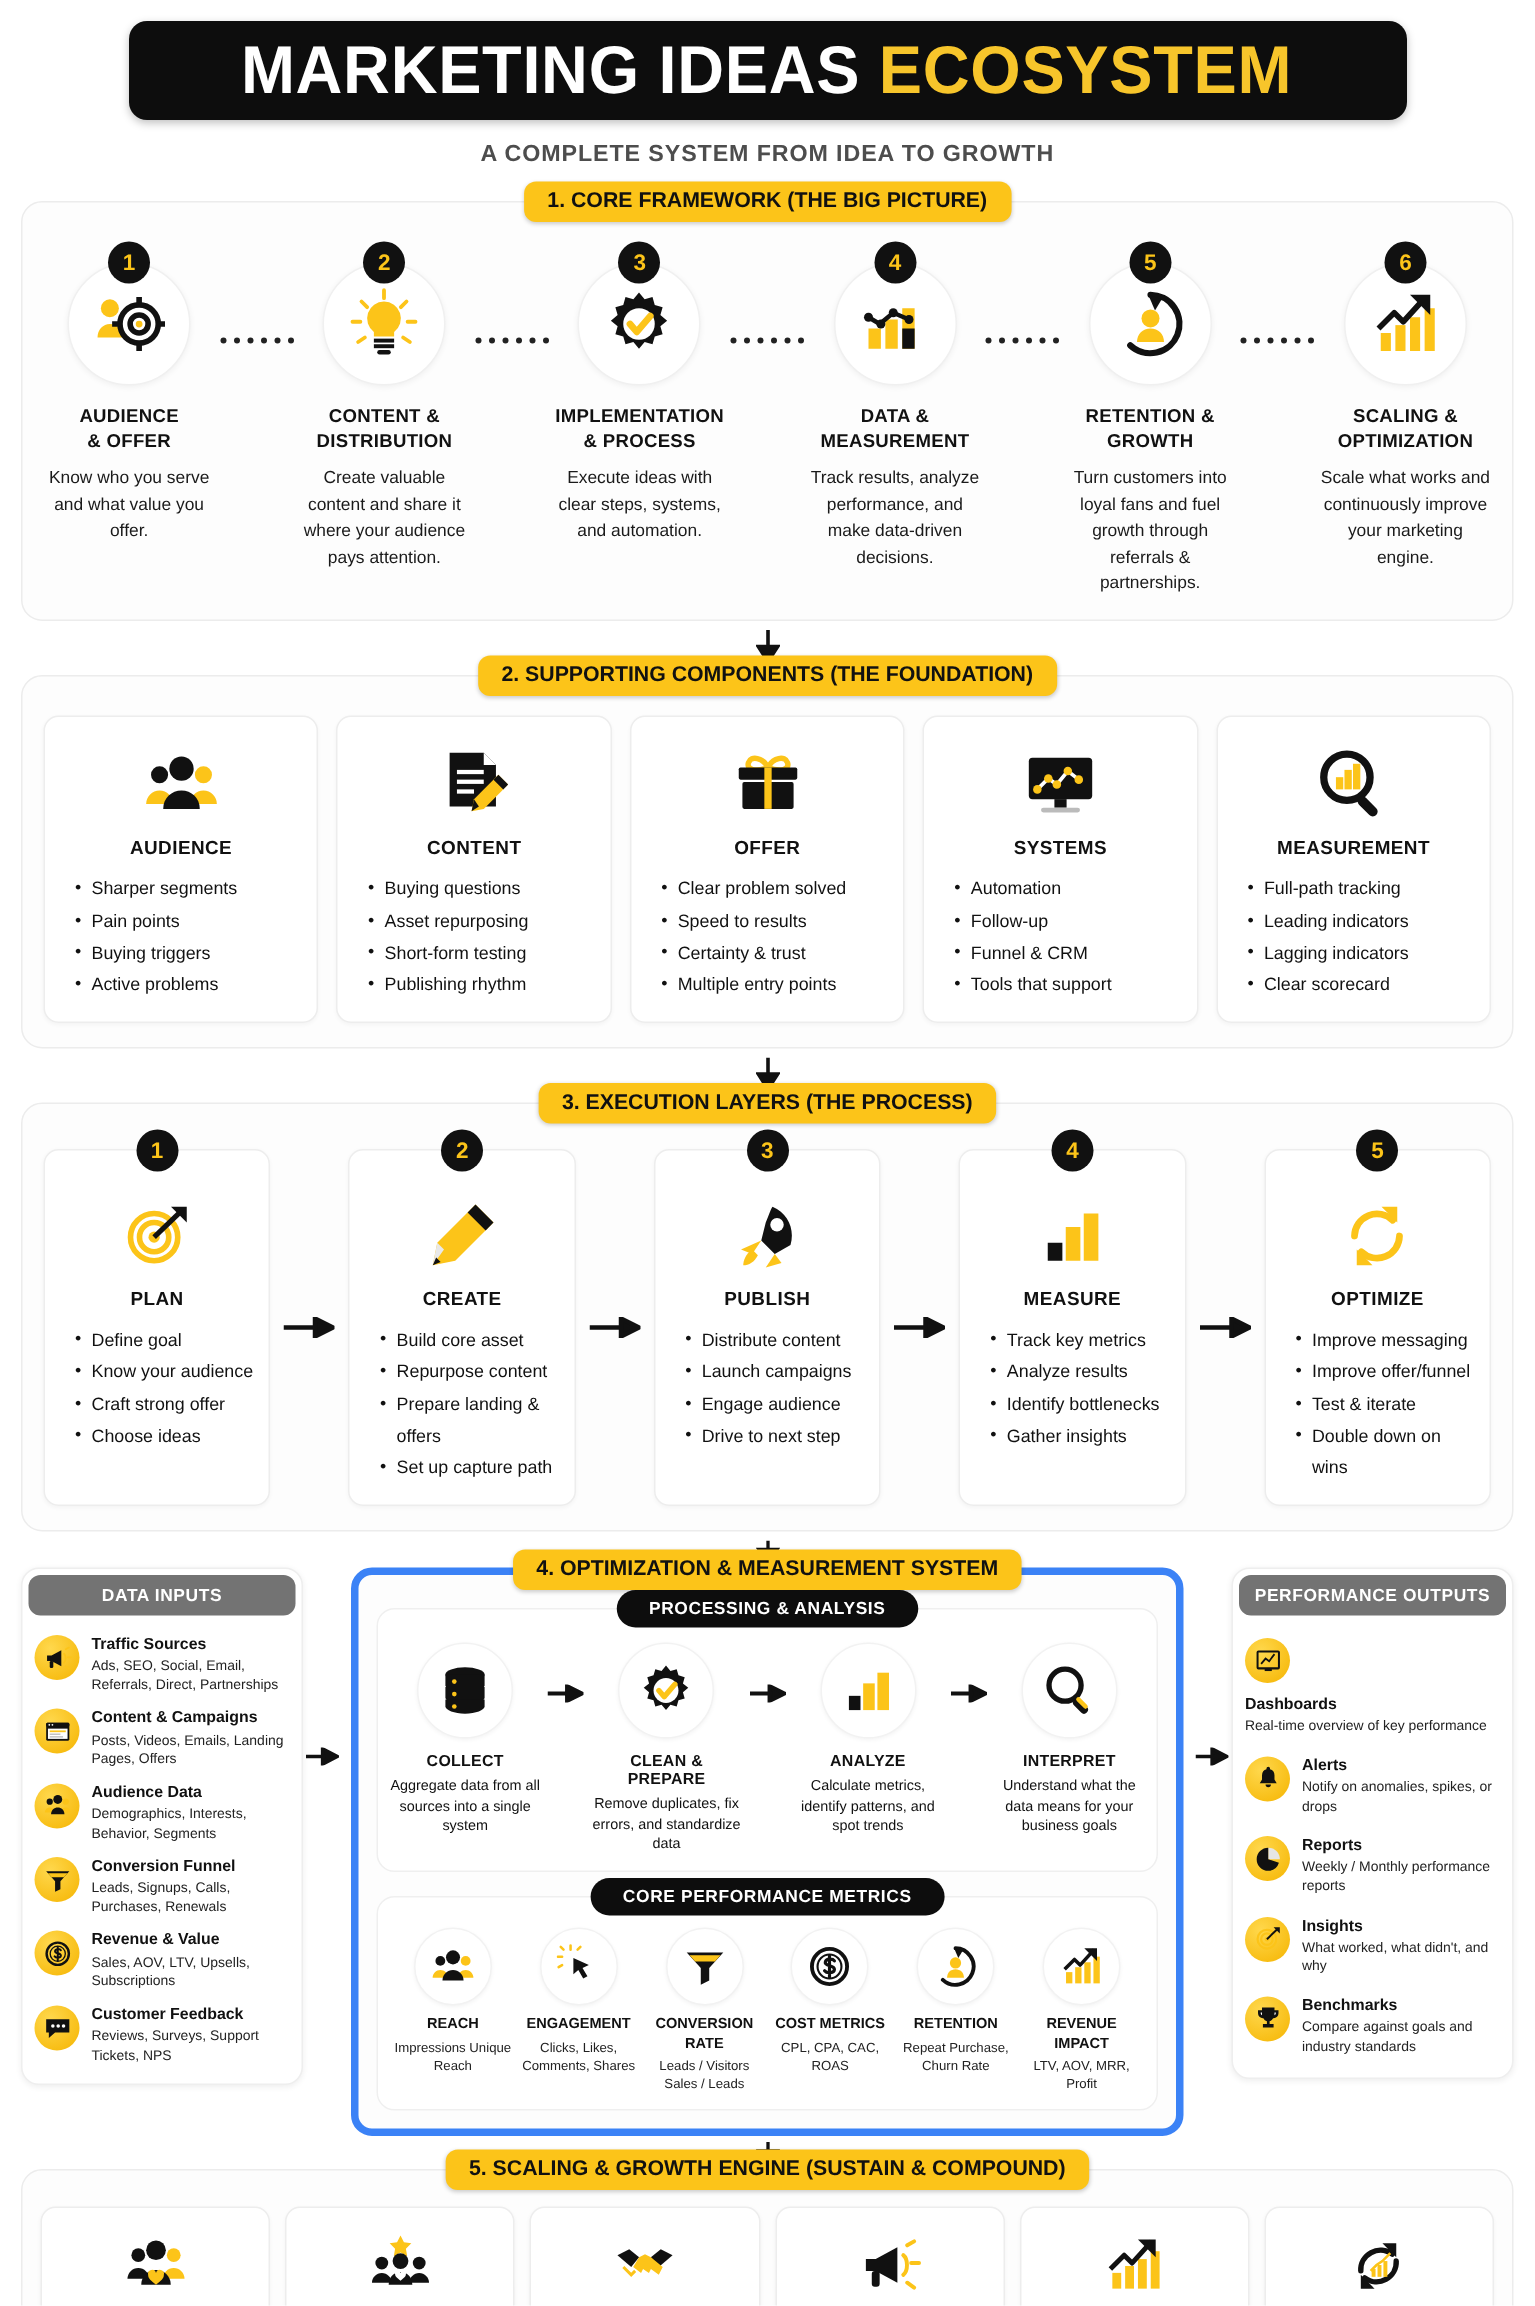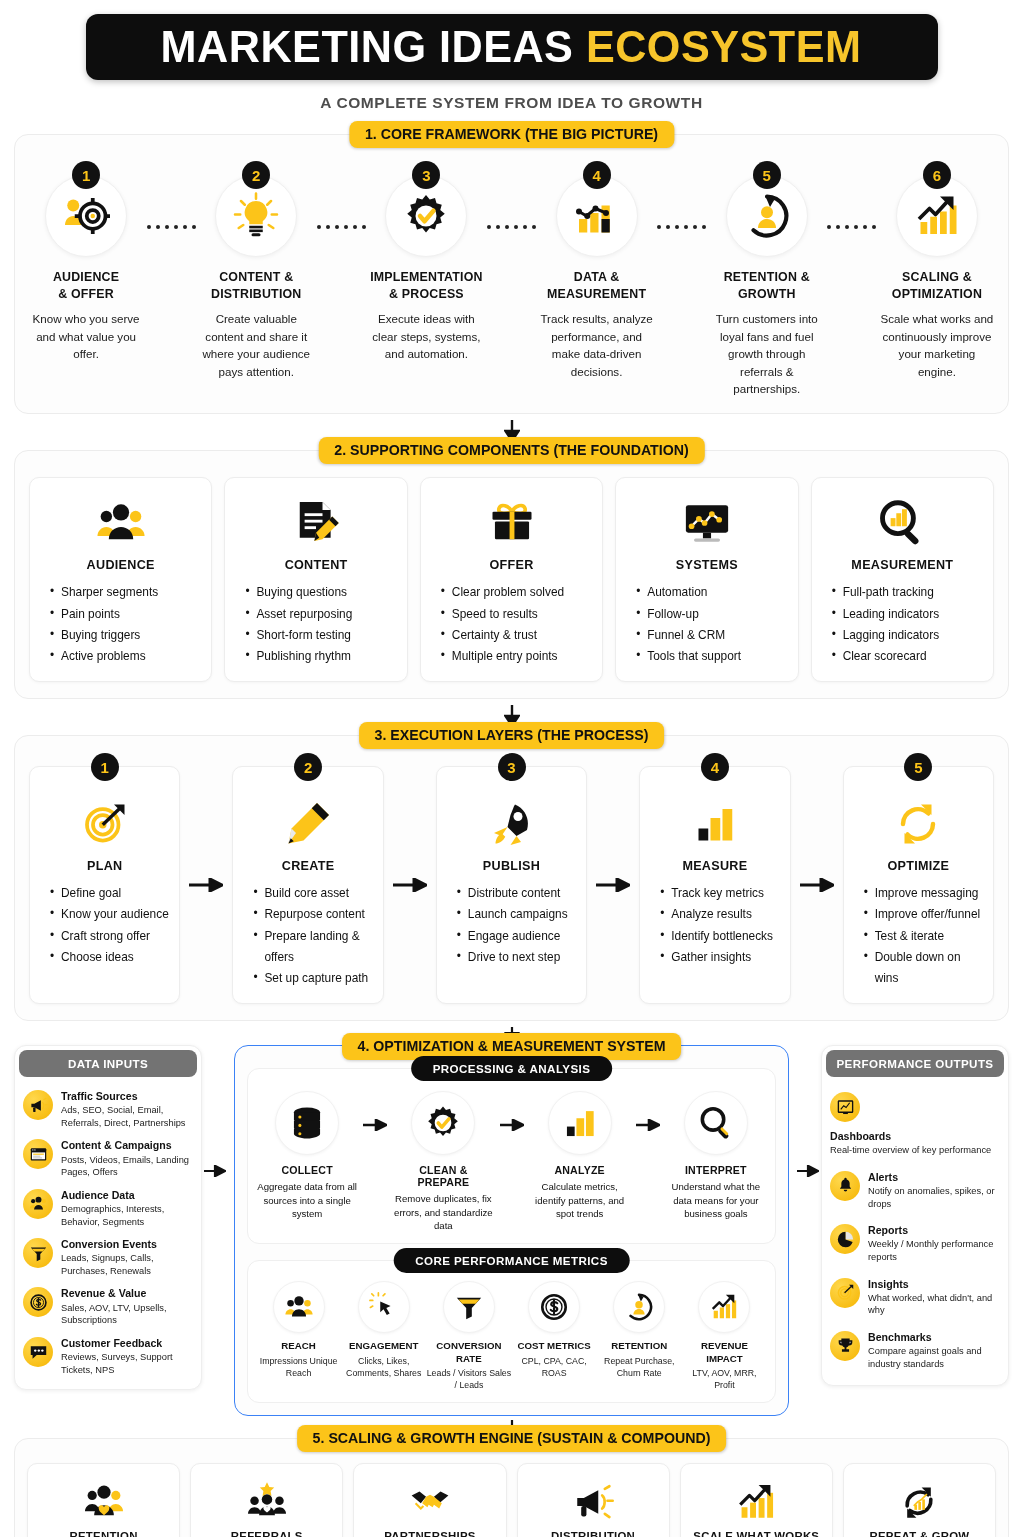--- a/index.html
+++ b/index.html
@@ -116,7 +116,7 @@
   .pitem .ptxt p{ font-size:9.3px; line-height:1.35; color:#222; margin-top:1px;}
 
   .s4-center{ flex:1; position:relative; margin:0 6px; }
-  .s4-box{ border:1px solid #3b82f6; border-radius:14px; background:#fdfdfd; padding:22px 12px 12px; }
+  .s4-box{ border:5px solid #3b82f6; border-radius:14px; background:#fdfdfd; padding:22px 12px 12px; }
   .sub-badge{
     position:absolute; left:50%; transform:translateX(-50%);
     background:#0d0d0d; color:#fff; font-weight:bold; font-size:11.6px;

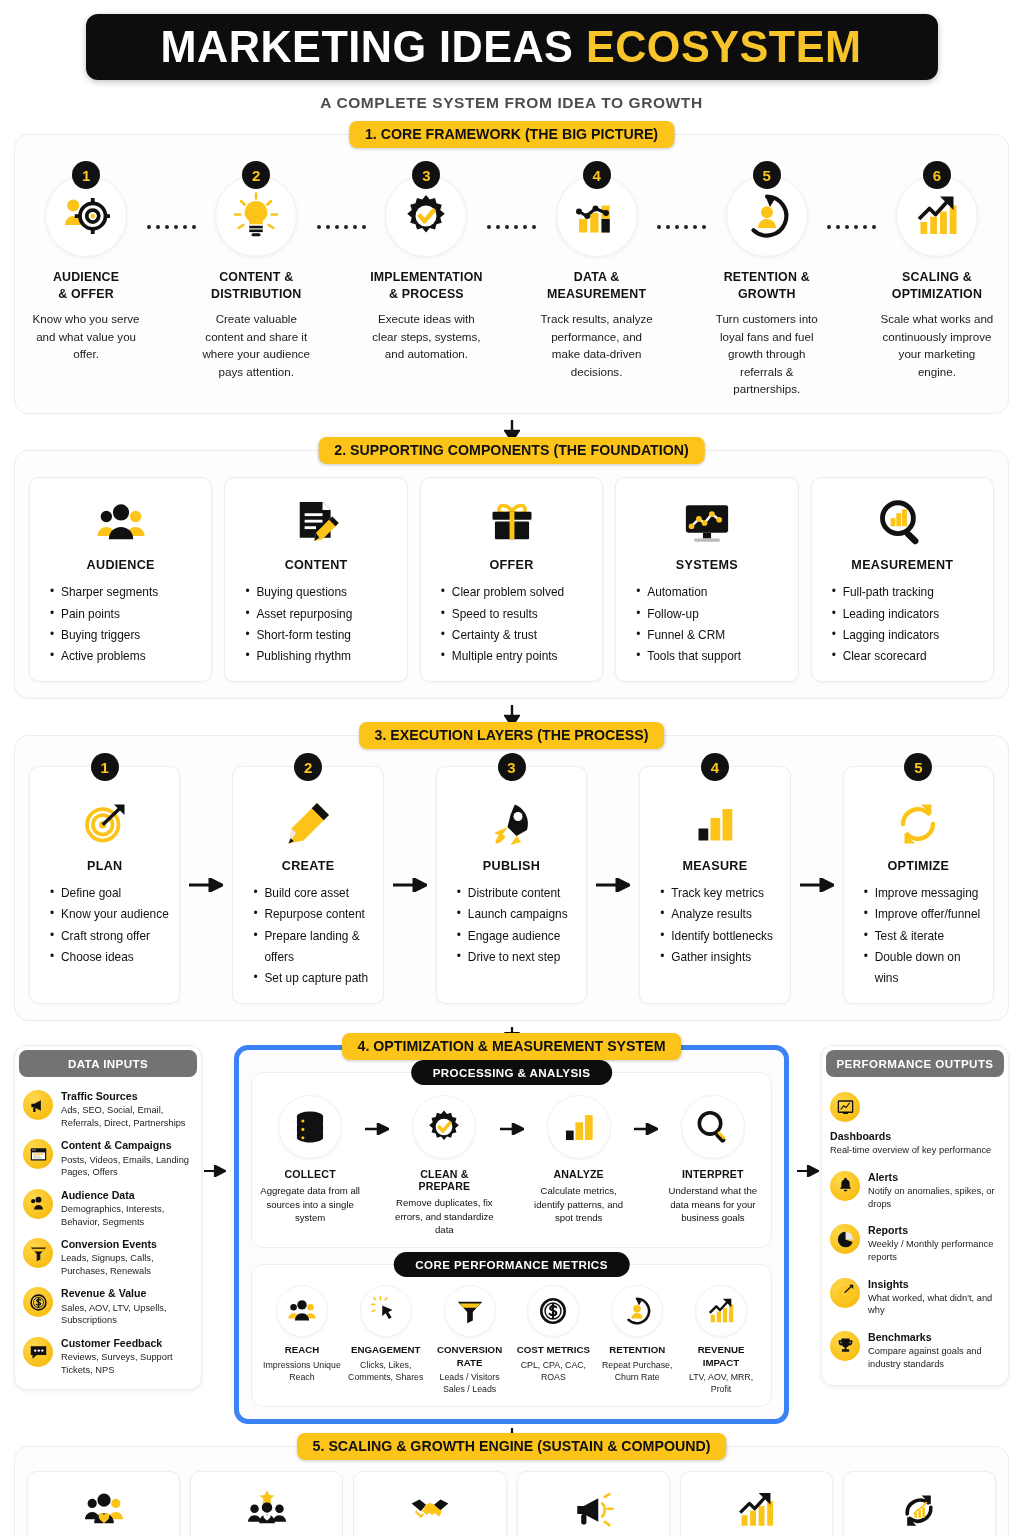--- a/index.html
+++ b/index.html
@@ -603,7 +603,7 @@
               </svg>
             </span>
             <span class="ptxt">
-              <h4>Conversion Events</h4>
+              <h4>Conversion Funnel</h4>
               <p>Leads, Signups, Calls, Purchases, Renewals</p>
             </span>
           </div>

